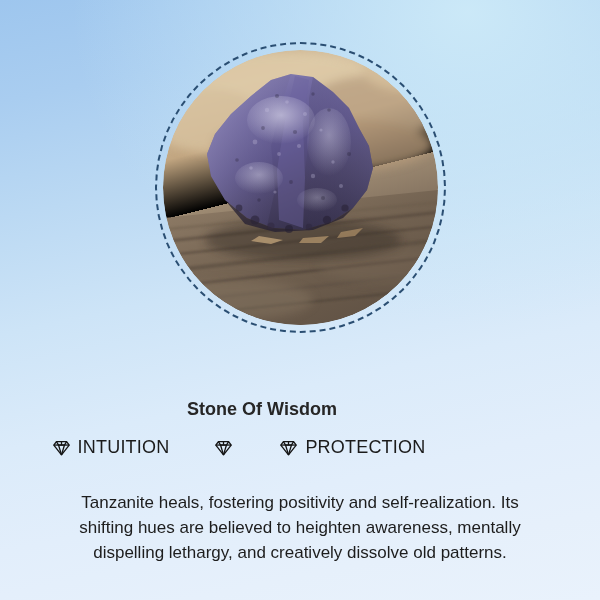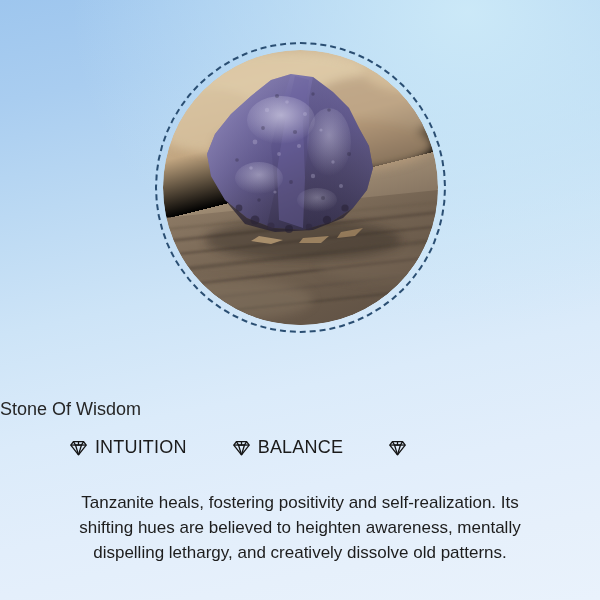--- a/index.html
+++ b/index.html
@@ -78,9 +78,10 @@
     left: 0;
     top: 397px;
     width: 524px;
+    text-align: center;
     font-size: 18px;
     line-height: 24px;
-    font-weight: 400;
+    font-weight: 700;
     color: #262626;
   }
 

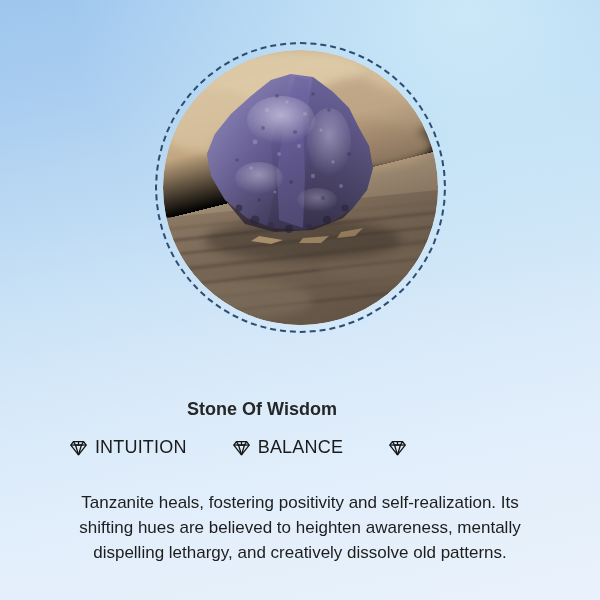--- a/index.html
+++ b/index.html
@@ -307,7 +307,6 @@
           </g>
         </svg>
       </span>
-      <span class="attr-label">BALANCE</span>
     </div>
 
     <div class="attr">

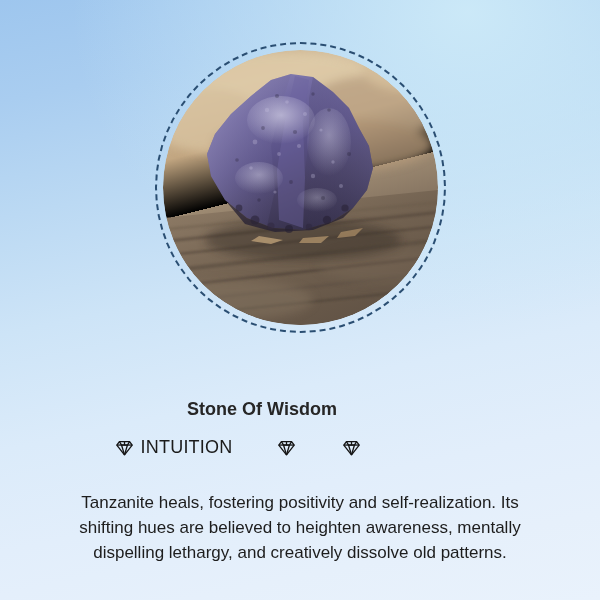--- a/index.html
+++ b/index.html
@@ -322,6 +322,7 @@
           </g>
         </svg>
       </span>
+      <span class="attr-label">PROTECTION</span>
     </div>
 
   </div>

